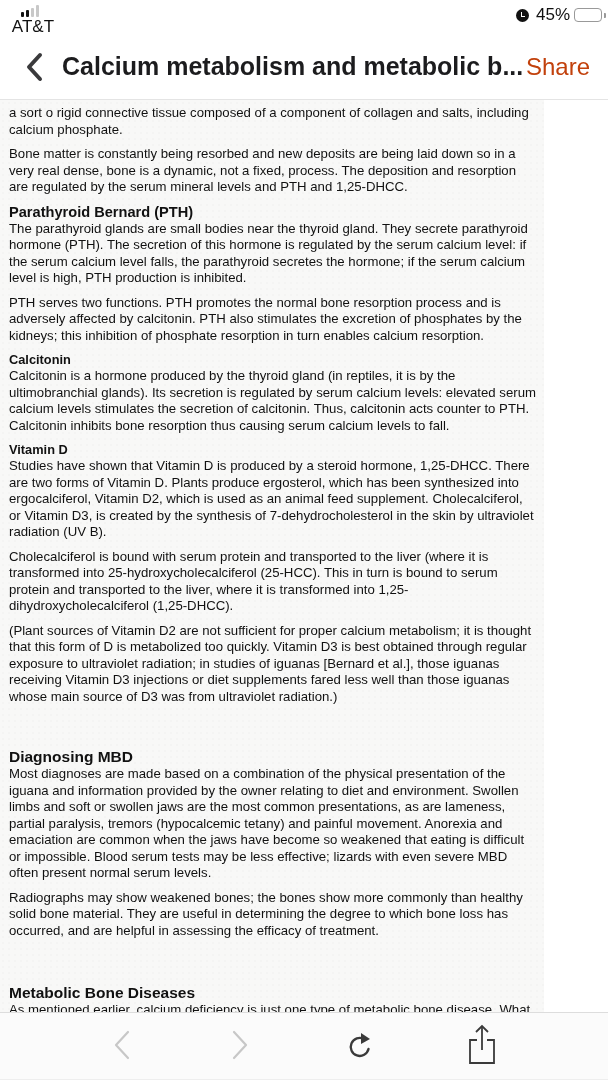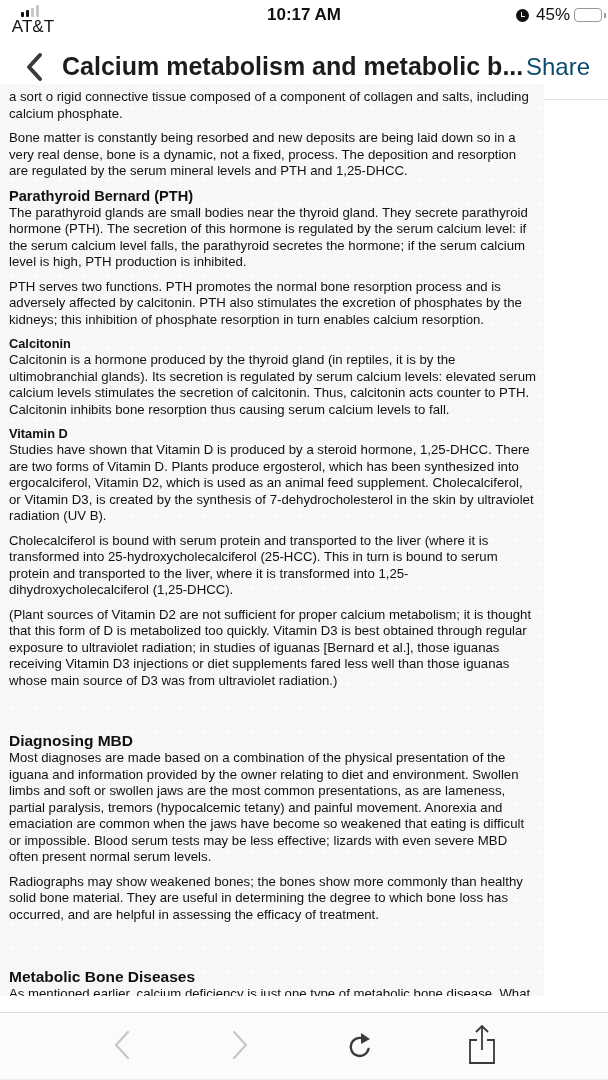--- a/index.html
+++ b/index.html
@@ -61,7 +61,6 @@
     <span class="carrier">AT&amp;T</span>
     <span class="network">LTE</span>
   </div>
-  <div class="status-time">10:17 AM</div>
   <div class="status-right">
     <span class="alarm"></span>
     <span>45%</span>

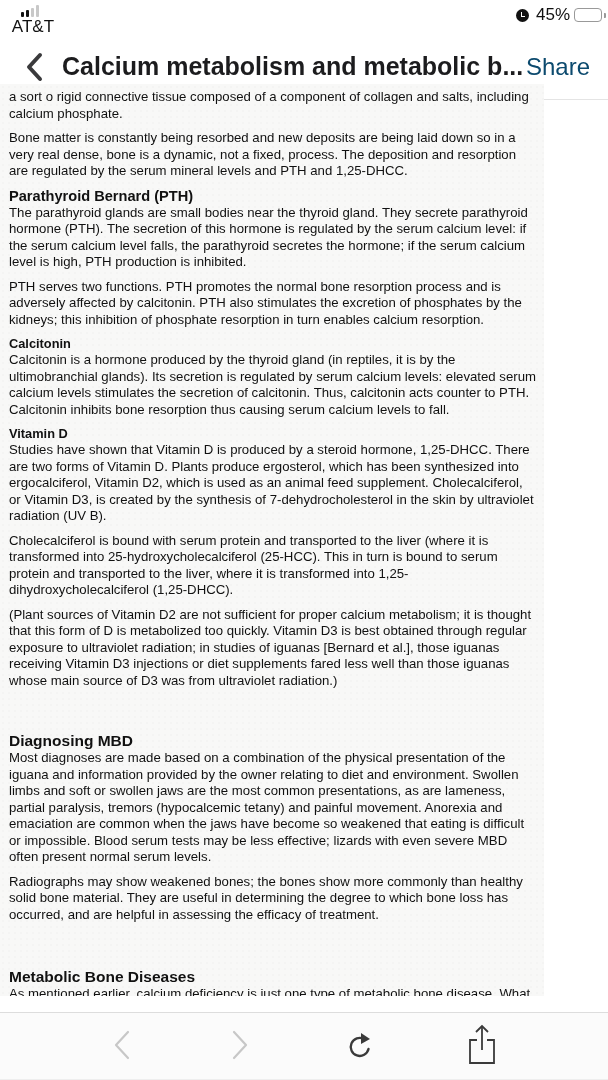--- a/index.html
+++ b/index.html
@@ -25,7 +25,7 @@
     .back-btn { position: absolute; left: 22px; top: 16px; width: 26px; height: 34px; cursor: pointer; }
     .back-btn svg { width: 26px; height: 34px; }
     .nav-title { position: absolute; left: 62px; top: 18px; font-size: 25px; font-weight: bold; color: #1c1c1e; white-space: nowrap; }
-    .share-btn { position: absolute; right: 18px; top: 19px; font-size: 24px; color: #0c4a6e; cursor: pointer; }
+    .share-btn { position: absolute; right: 18px; top: 19px; font-size: 24px; color: #c2410c; cursor: pointer; }
 
     .content { position: absolute; top: 84px; left: 0; width: 544px; height: 912px; overflow: hidden;
       background: #f8f8f7;

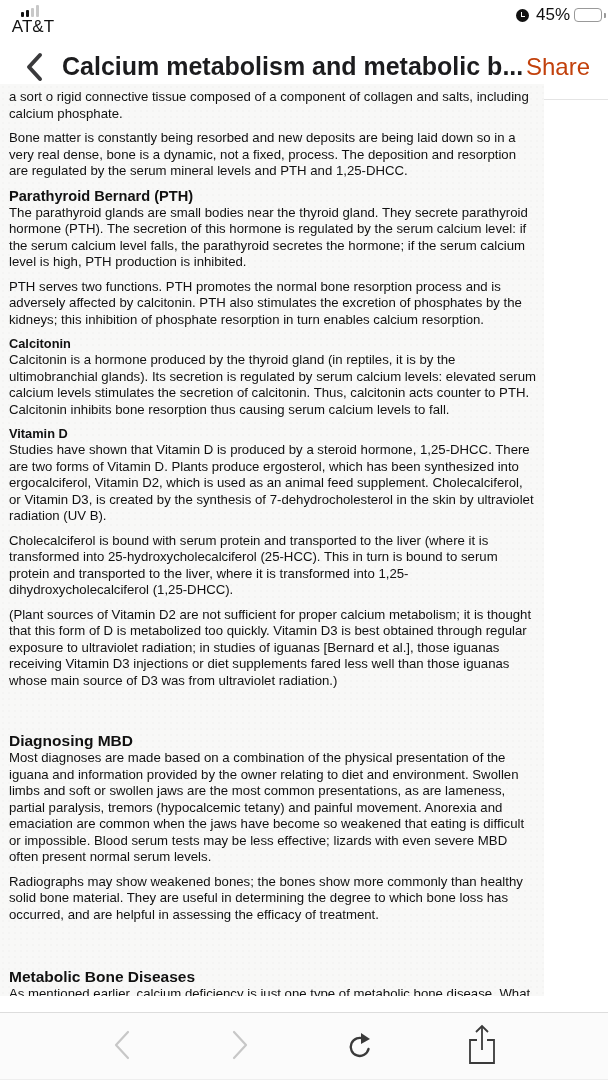--- a/index.html
+++ b/index.html
@@ -27,7 +27,7 @@
     .nav-title { position: absolute; left: 62px; top: 18px; font-size: 25px; font-weight: bold; color: #1c1c1e; white-space: nowrap; }
     .share-btn { position: absolute; right: 18px; top: 19px; font-size: 24px; color: #c2410c; cursor: pointer; }
 
-    .content { position: absolute; top: 84px; left: 0; width: 544px; height: 912px; overflow: hidden;
+    .content { position: absolute; top: 100px; left: 0; width: 544px; height: 912px; overflow: hidden;
       background: #f8f8f7;
       background-image: radial-gradient(rgba(0,0,0,0.015) 1px, transparent 1px);
       background-size: 6px 6px;

